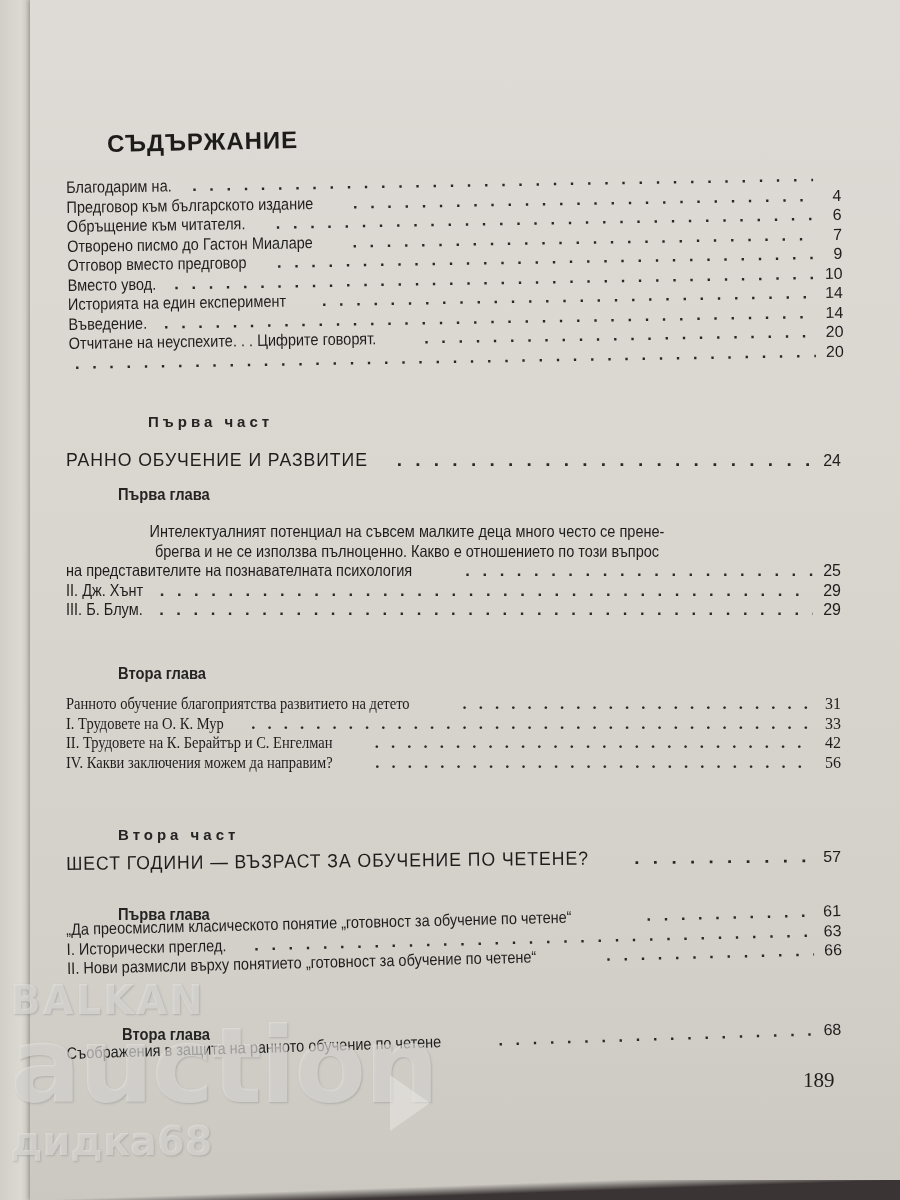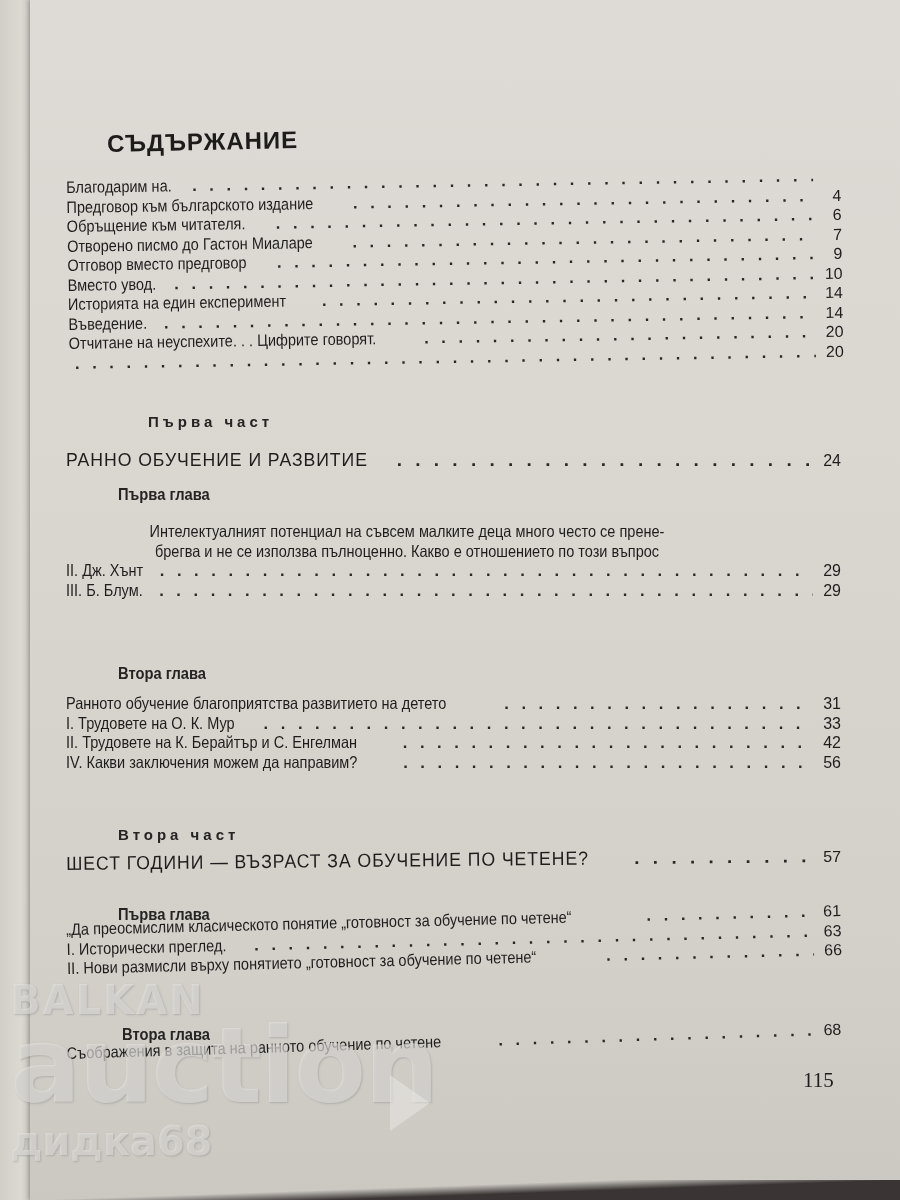--- a/index.html
+++ b/index.html
@@ -155,6 +155,11 @@
     <div class="line">брегва и не се използва пълноценно. Какво е отношението по този въпрос</div>
   </div>
   <div class="row">
+      <span class="t">на представителите на познавателната психология</span>
+      <span class="d"></span>
+      <span class="p">25</span>
+    </div>
+  <div class="row">
       <span class="t">II. Дж. Хънт</span>
       <span class="d"></span>
       <span class="p">29</span>

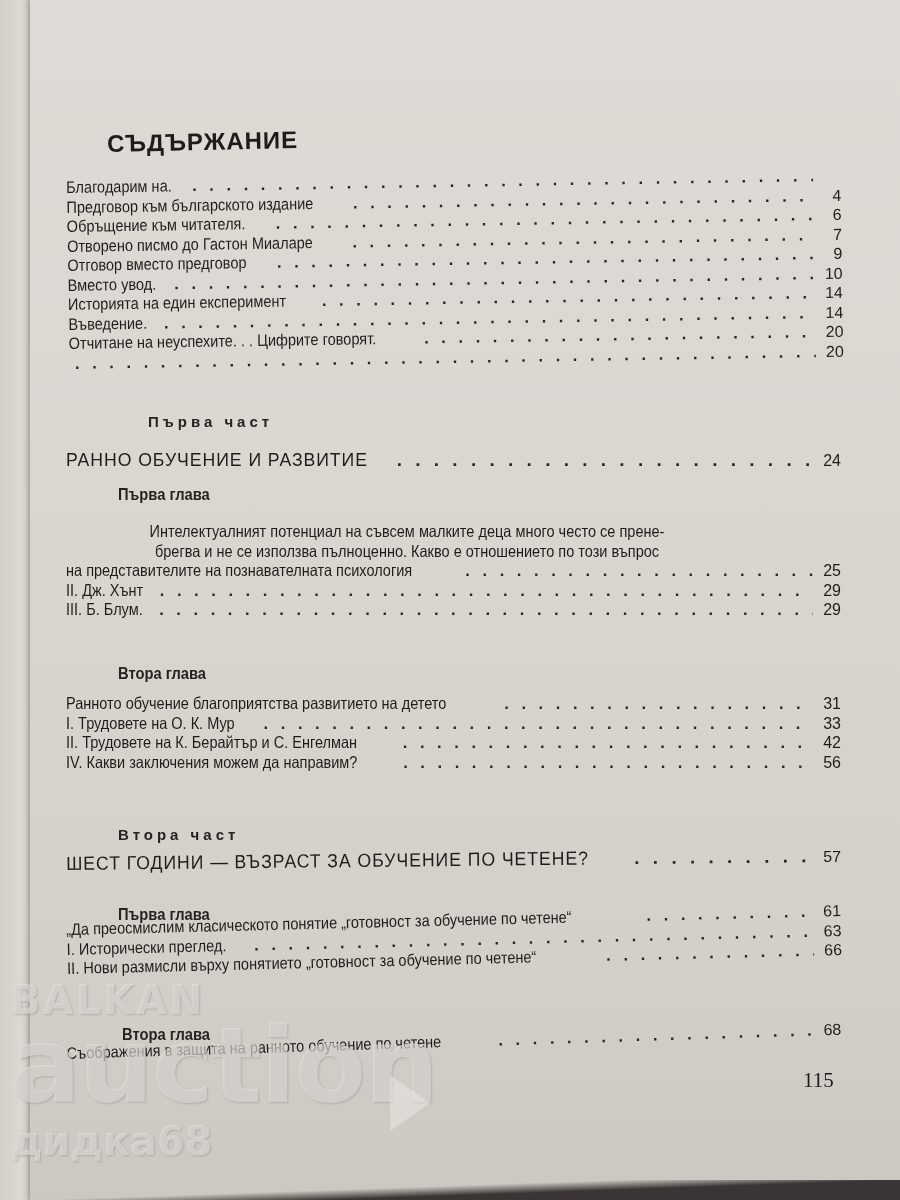--- a/index.html
+++ b/index.html
@@ -172,7 +172,7 @@
 </div>
 
 <div class="chapter-label" style="left:118px; top:665px;">Втора глава</div>
-<div class="toc" style="top:694px;">
+<div class="toc" style="top:694px;font-family:Liberation Serif, serif;">
   <div class="row">
       <span class="t">Ранното обучение благоприятства развитието на детето</span>
       <span class="d"></span>

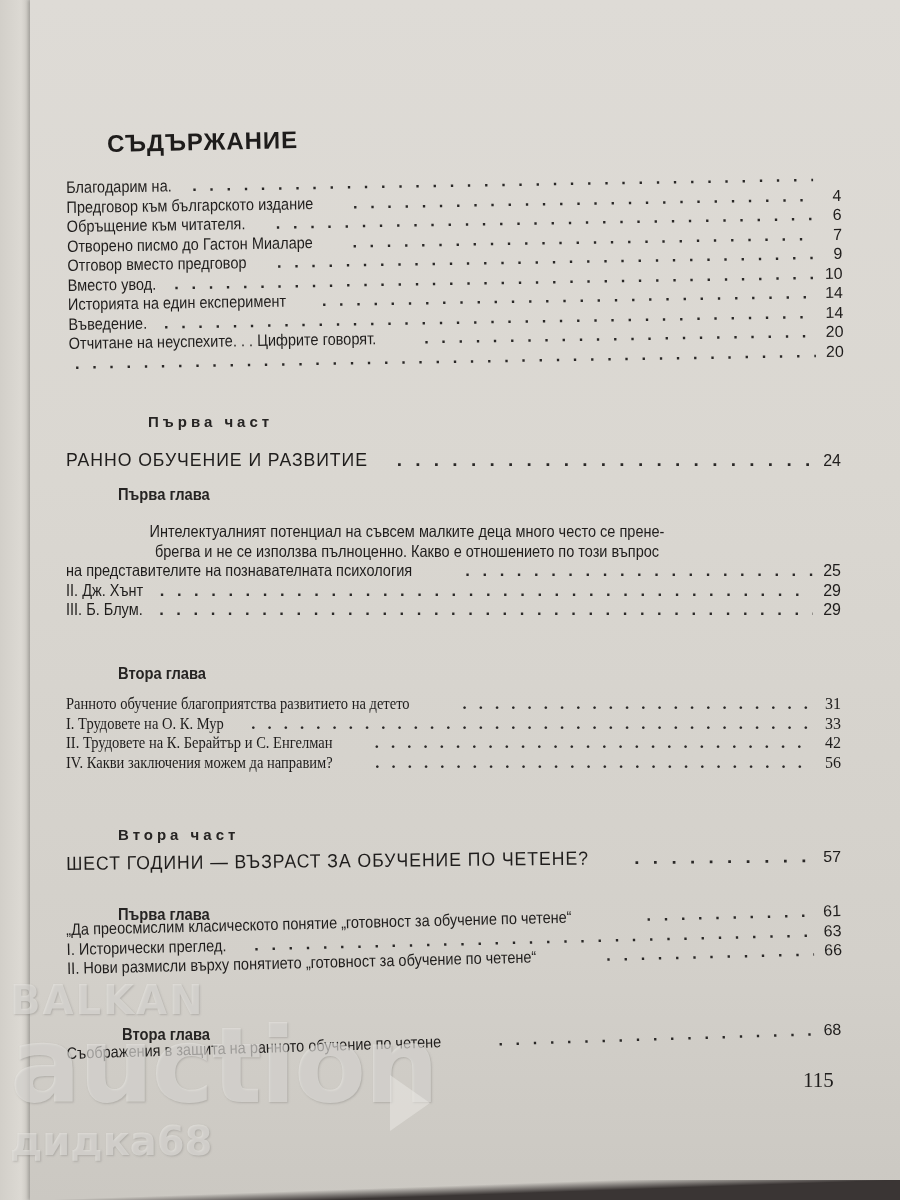--- a/index.html
+++ b/index.html
@@ -232,7 +232,7 @@
     </div>
 </div>
 
-<div class="folio">115</div>
+<div class="folio">189</div>
 
 <div class="watermark">
   <div class="wm-top">BALKAN</div>

